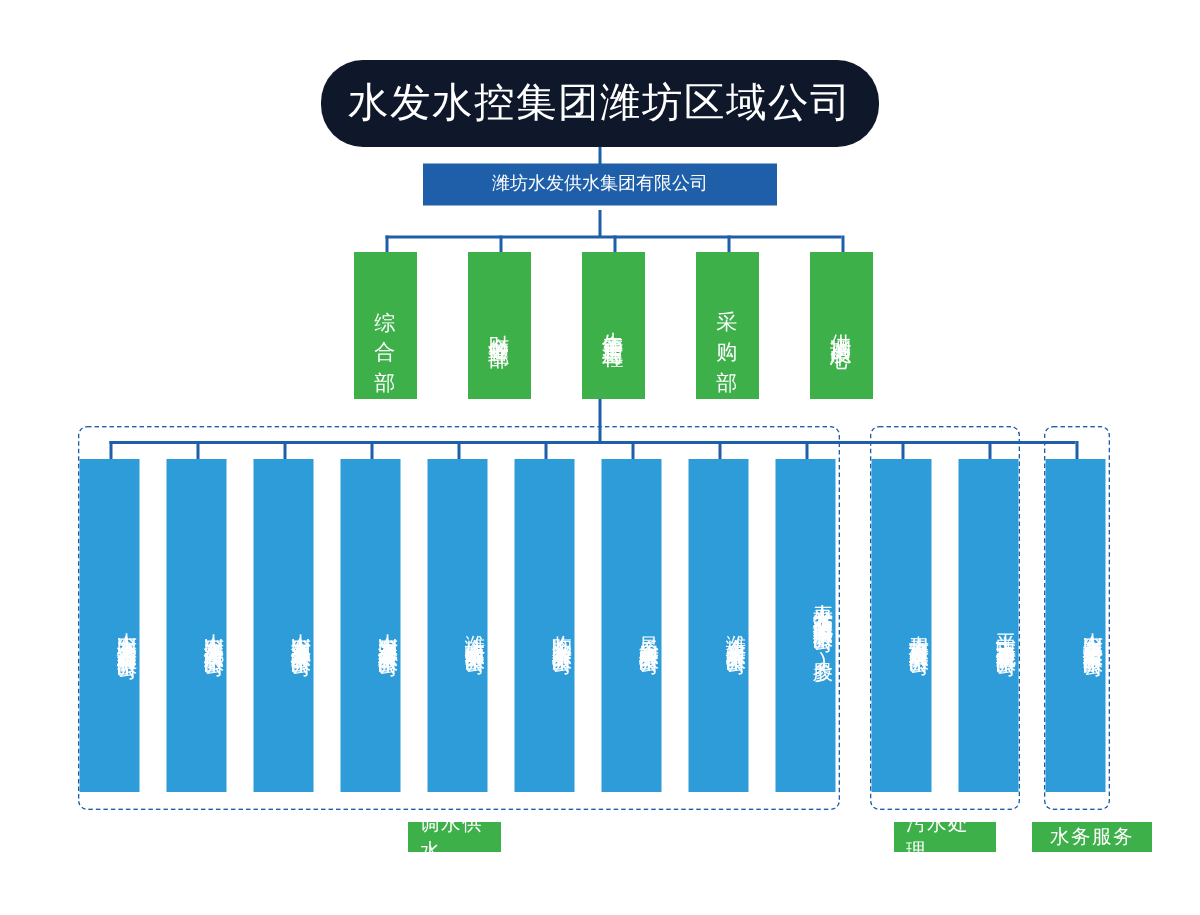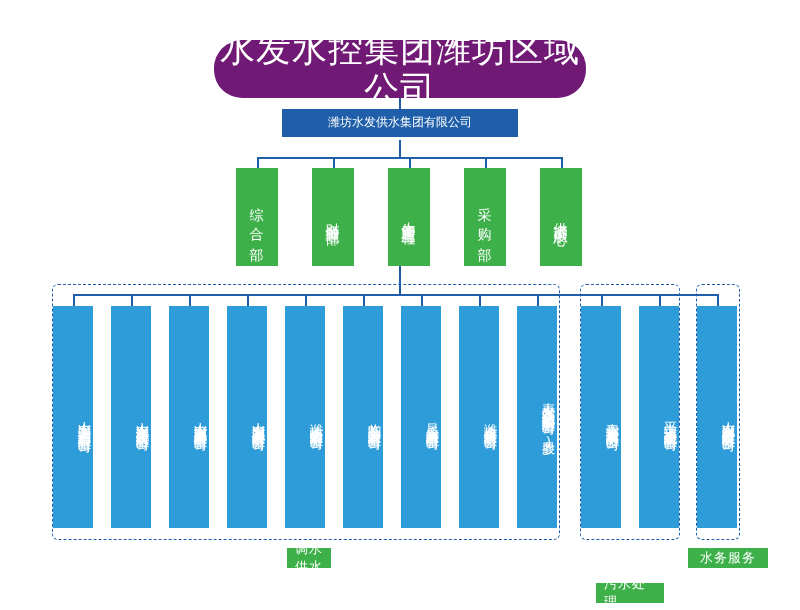--- a/index.html
+++ b/index.html
@@ -26,9 +26,9 @@
   
   .root{
     left:214px; top:40px; width:372px; height:58px;
-    background:#701a75;
+    background:#0f172a;
     border-radius:28px;
-    font-size:35px;
+    font-size:27px;
     letter-spacing:1px;
     font-weight:normal;
   }

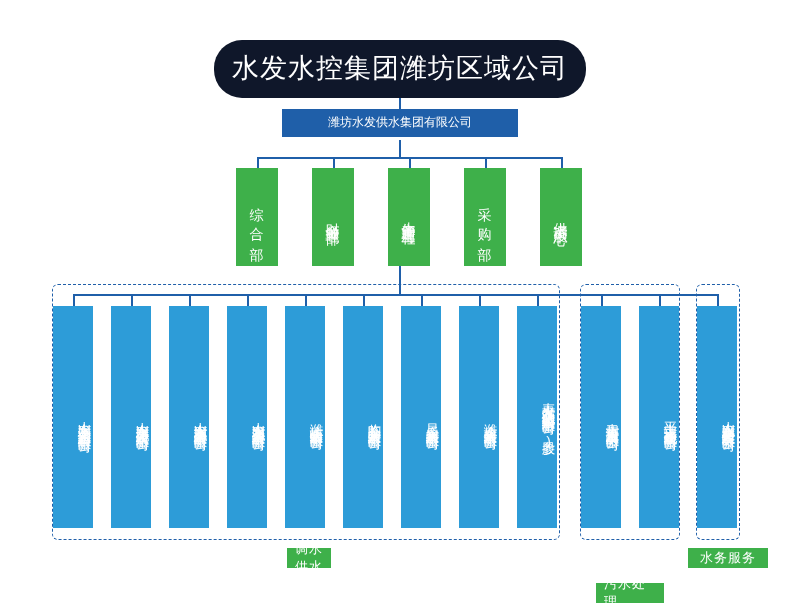--- a/index.html
+++ b/index.html
@@ -162,7 +162,7 @@
   <div class="comp" style="left:639px;">平定中玮水质净化有限公司</div>
   <div class="comp" style="left:697px;">山东水发文科技服务有限公司</div>
 
-  <div class="glabel" style="left:287px;top:548px;width:44px;">调水供水</div>
+  <div class="glabel" style="left:272px;top:548px;width:62px;">调水供水</div>
   <div class="glabel" style="left:596px;top:548px;width:68px;margin-top:35px;">污水处理</div>
   <div class="glabel" style="left:688px;top:548px;width:80px;">水务服务</div>
 

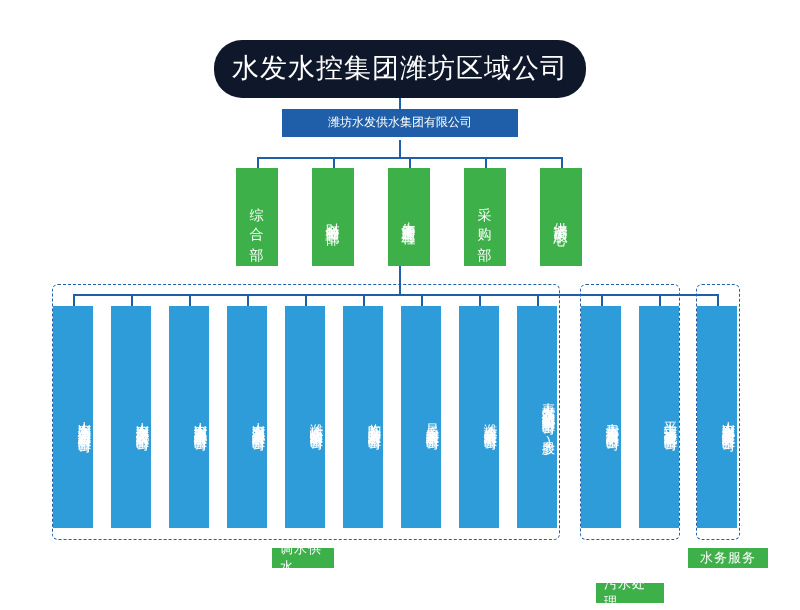--- a/index.html
+++ b/index.html
@@ -163,7 +163,7 @@
   <div class="comp" style="left:697px;">山东水发文科技服务有限公司</div>
 
   <div class="glabel" style="left:272px;top:548px;width:62px;">调水供水</div>
-  <div class="glabel" style="left:596px;top:548px;width:68px;margin-top:35px;">污水处理</div>
+  <div class="glabel" style="left:596px;top:548px;width:68px;">污水处理</div>
   <div class="glabel" style="left:688px;top:548px;width:80px;">水务服务</div>
 
 </div>

